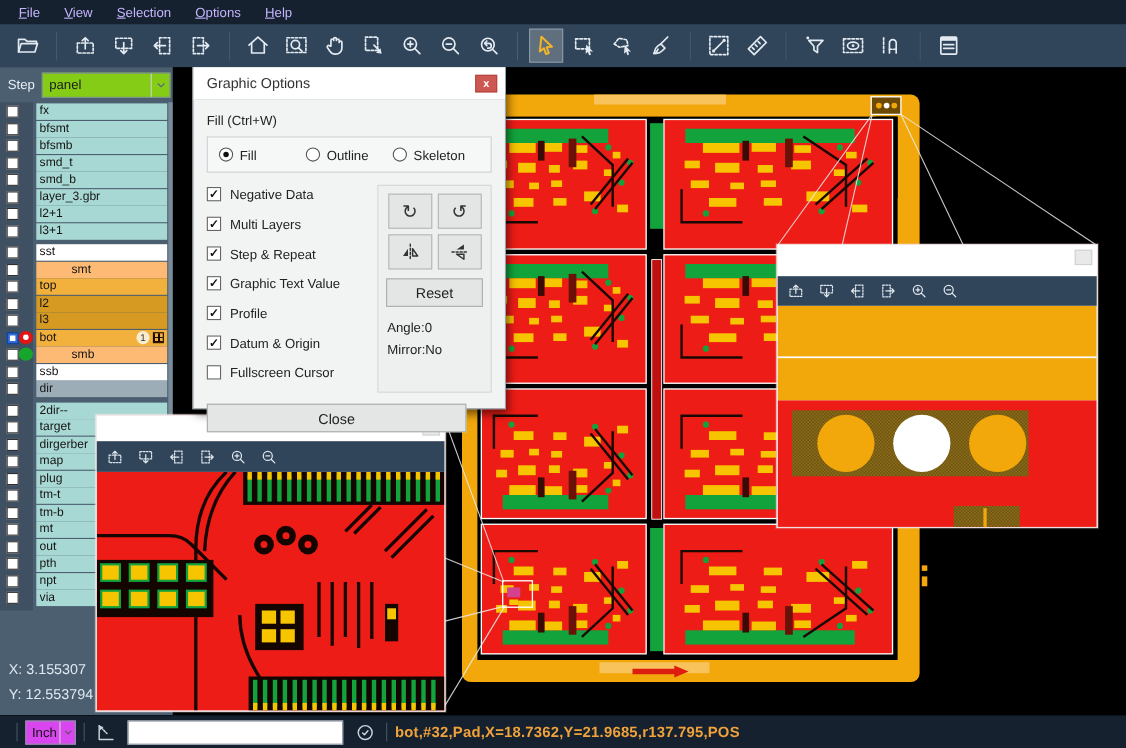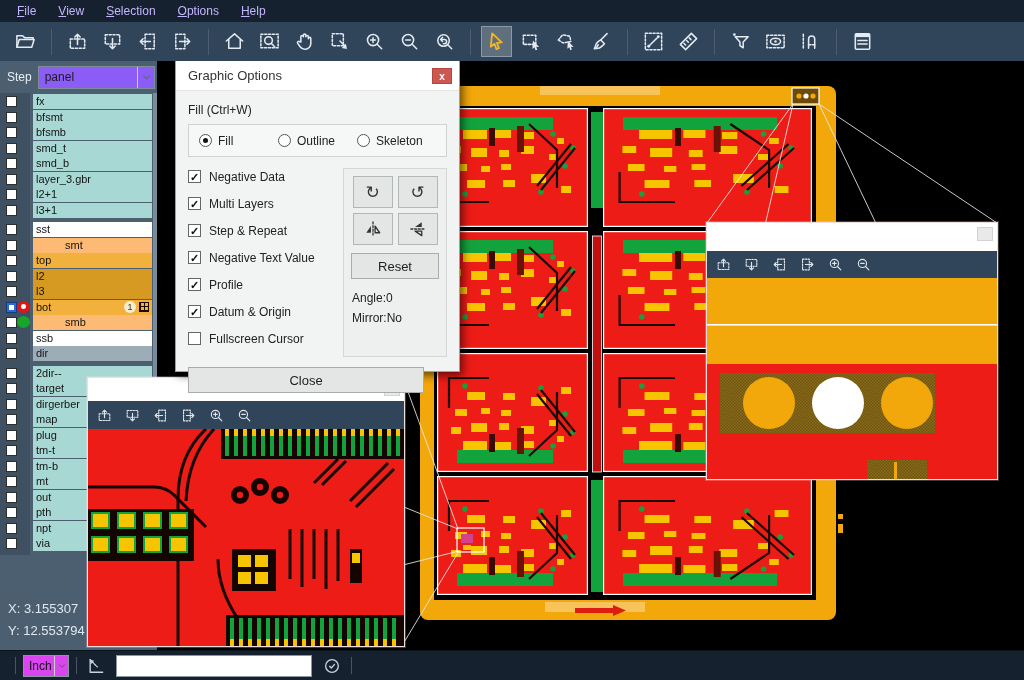--- a/index.html
+++ b/index.html
@@ -28,7 +28,7 @@
   .sidebar { position:absolute; left:0; top:61px; width:157px; height:589px; background:#4c5f70; z-index:6; }
   .step-row { height:32px; display:flex; align-items:center; padding:0 2px 0 7px; }
   .step-label { color:#e8eef4; font-size:12px; margin-right:6px; }
-  .step-select { flex:1; height:23px; background:#8b5cf6; border:1px solid #7e8e9a; display:flex; align-items:center; }
+  .step-select { flex:1; height:23px; background:#84cc16; border:1px solid #7e8e9a; display:flex; align-items:center; }
   .step-select .val { flex:1; font-size:12px; color:#1b1b1b; padding-left:6px; }
   .step-select .chev { width:17px; height:100%; border-left:1px solid #cfcfcf; display:flex; align-items:center; justify-content:center; color:#5a6a76; }
   .step-select .chev svg { width:11px; height:11px; }

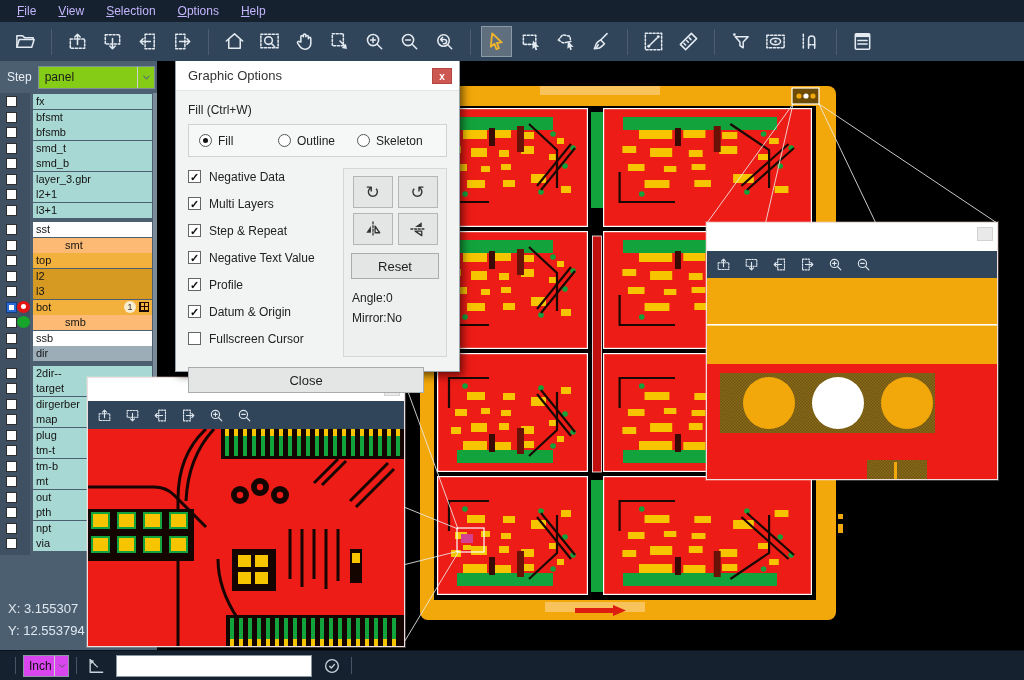--- a/index.html
+++ b/index.html
@@ -1117,7 +1117,7 @@
             </label>
             <label class="check-item">
               <span class="check-box">✓</span>
-              <span>Negative Text Value</span>
+              <span>Graphic Text Value</span>
             </label>
             <label class="check-item">
               <span class="check-box">✓</span>

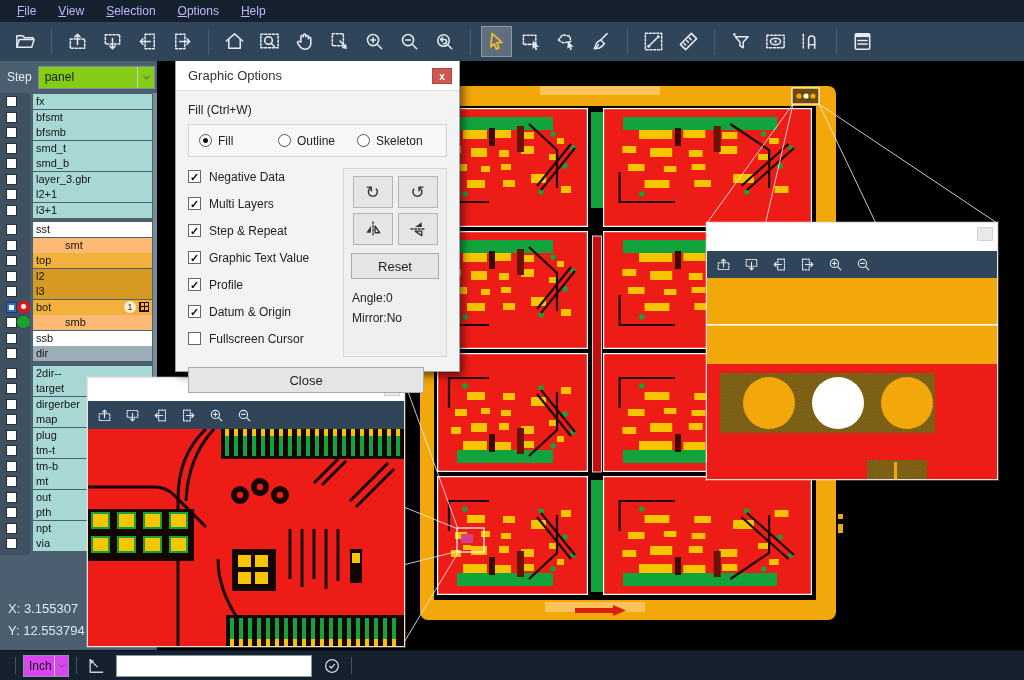--- a/index.html
+++ b/index.html
@@ -1183,6 +1183,7 @@
         </svg>
       </span>
     <span class="sb-sep"></span>
+    <span class="sel-info">bot,#32,Pad,X=18.7362,Y=21.9685,r137.795,POS</span>
   </div>
 
 </div>

